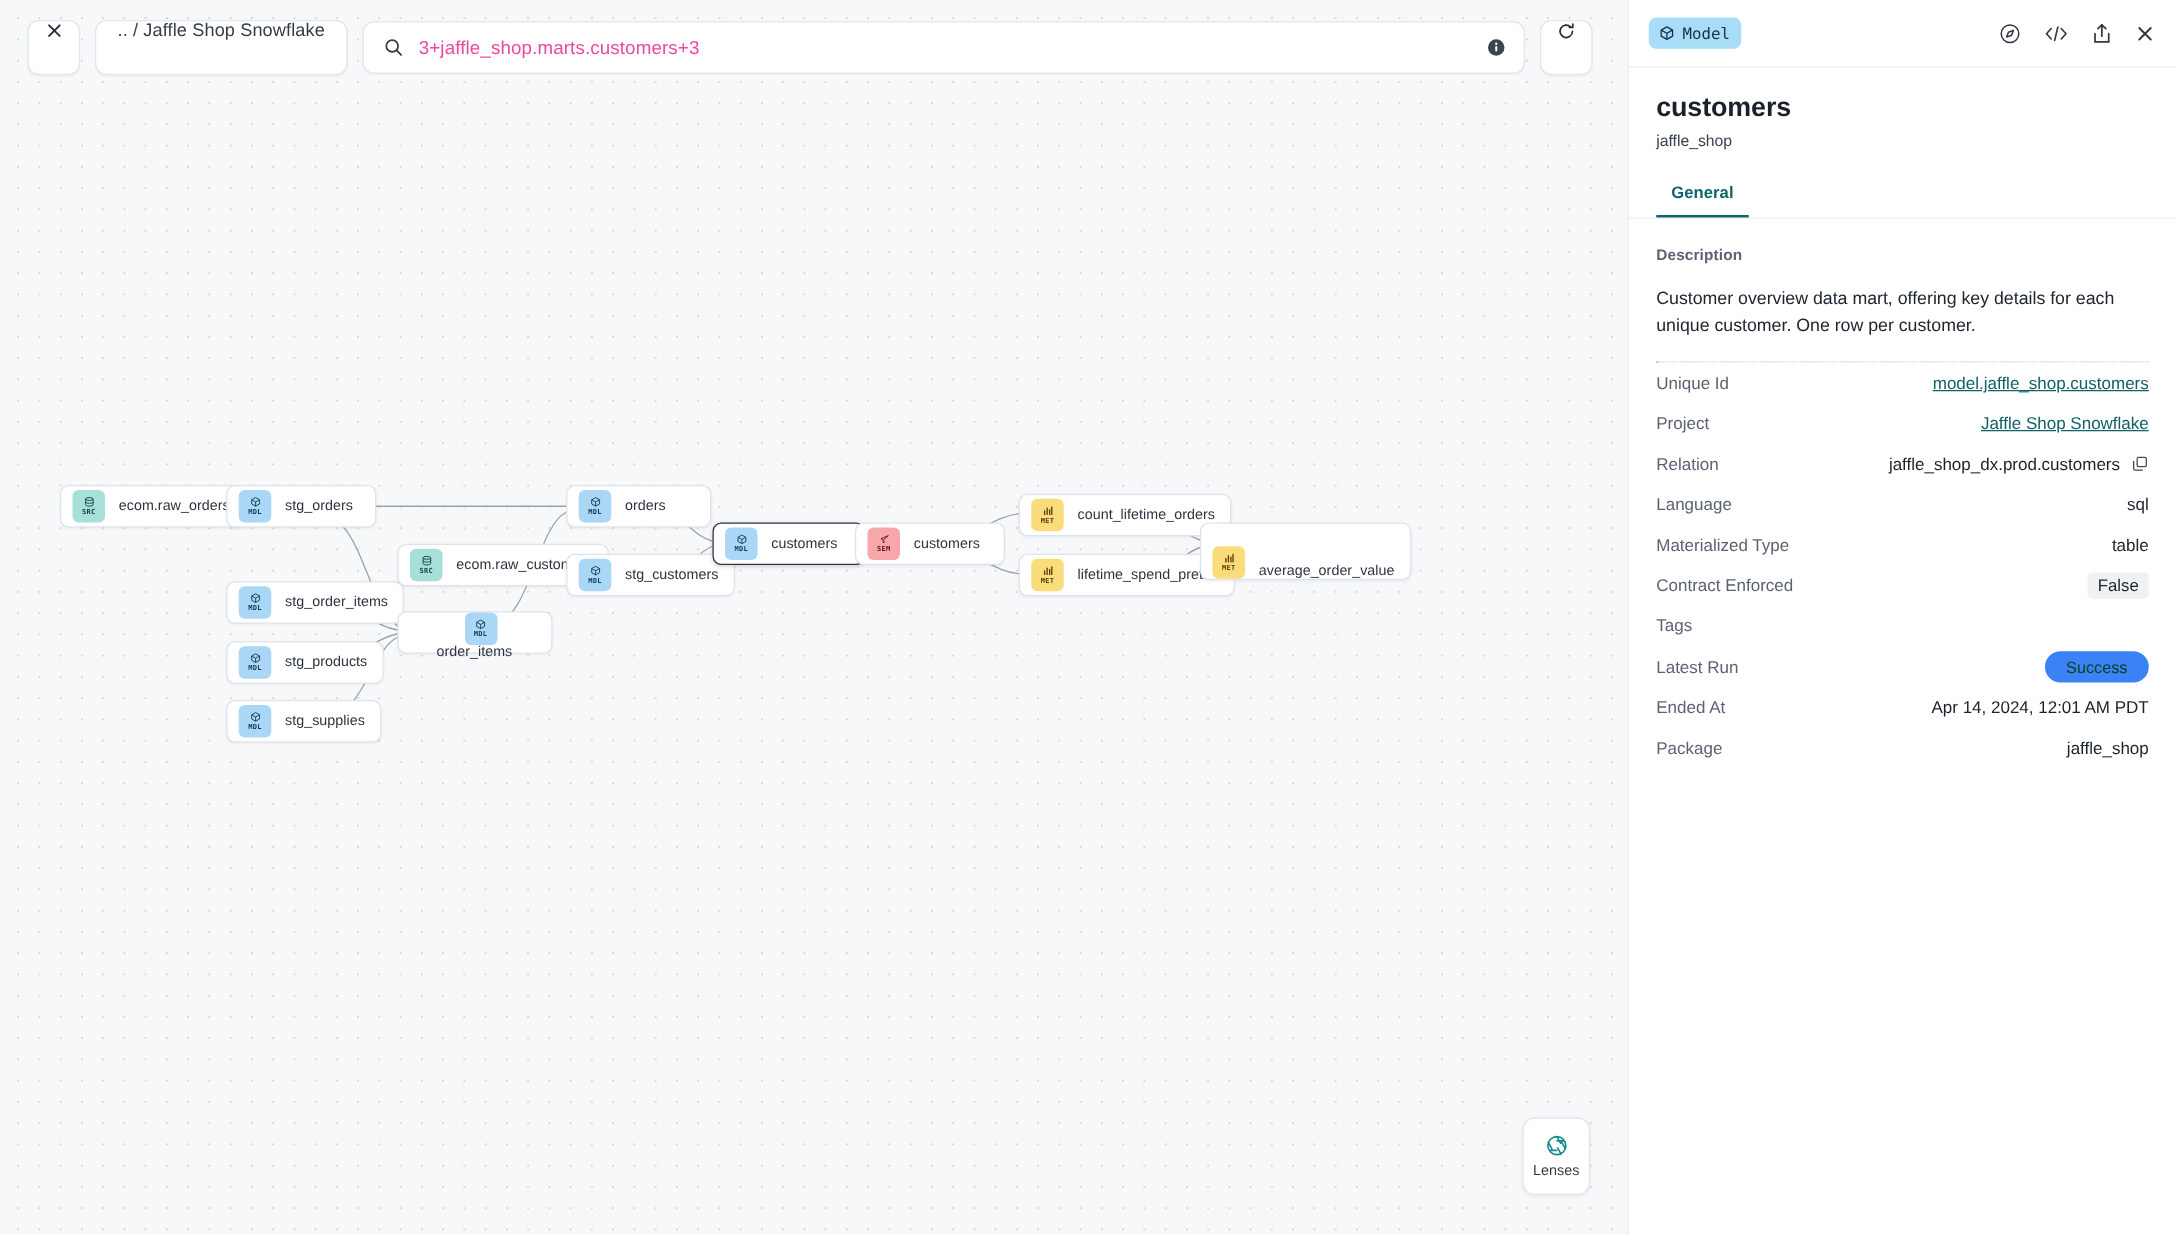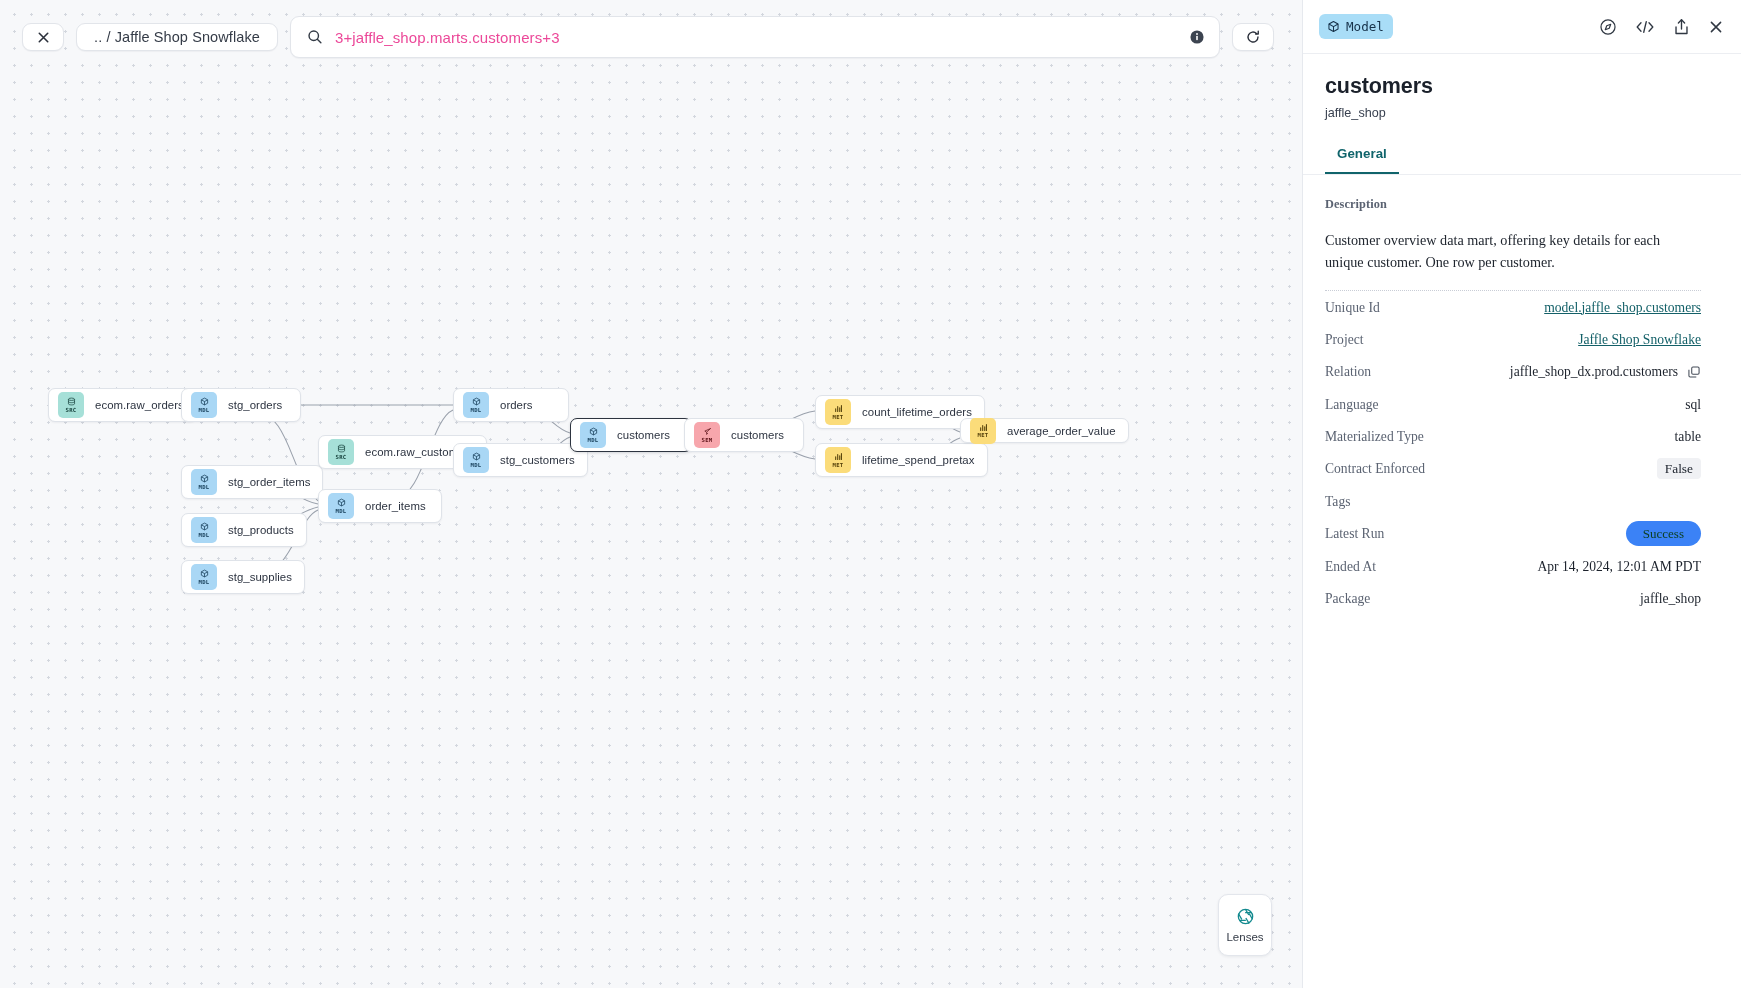--- a/index.html
+++ b/index.html
@@ -27,11 +27,11 @@
     z-index: 6;
   }
   .tbtn {
-    height: 28px; min-width: 42px;
+    height: 44px; min-width: 42px;
     background: #ffffff;
     border: 1px solid #e2e5ea;
     border-radius: 9px;
-    display: flex; align-items: center; justify-content: center;
+    display: flex; align-items: flex-start; justify-content: center;
     color: #2b303b;
     box-shadow: 0 1px 1px rgba(16,24,40,.04);
     cursor: pointer;

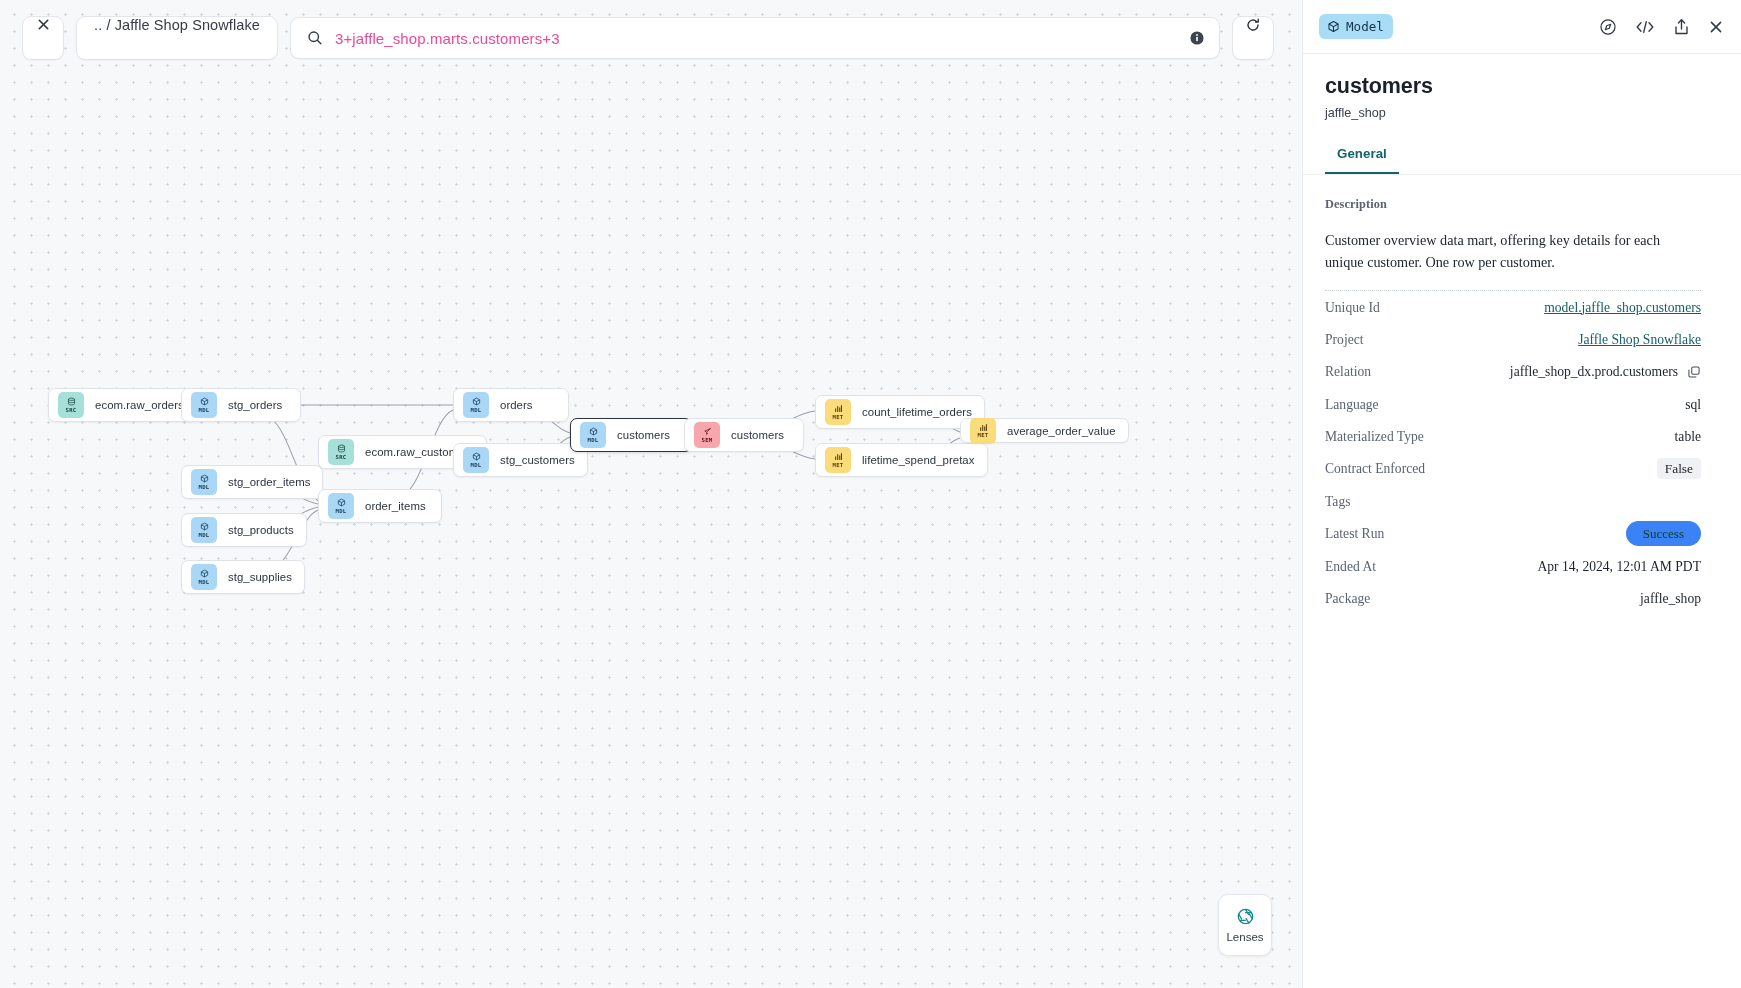--- a/index.html
+++ b/index.html
@@ -132,7 +132,7 @@
     padding: 0 12px 11px 12px; border-bottom: 2.5px solid #10646b;
     cursor: pointer; letter-spacing: .05px;
   }
-  .panel-body { padding: 22px 40px 0 22px; overflow: hidden; font-family: Liberation Serif, serif; }
+  .panel-body { padding: 22px 22px 0 22px; overflow: hidden; }
   .section-label { font-size: 12.3px; font-weight: 700; color: #5b6372; letter-spacing: .1px; }
   .desc { font-size: 14.2px; color: #20262f; line-height: 1.56; margin-top: 17px; }
   .divider { border-top: 1px dotted #c9cdd6; margin: 17px 0 0 0; }

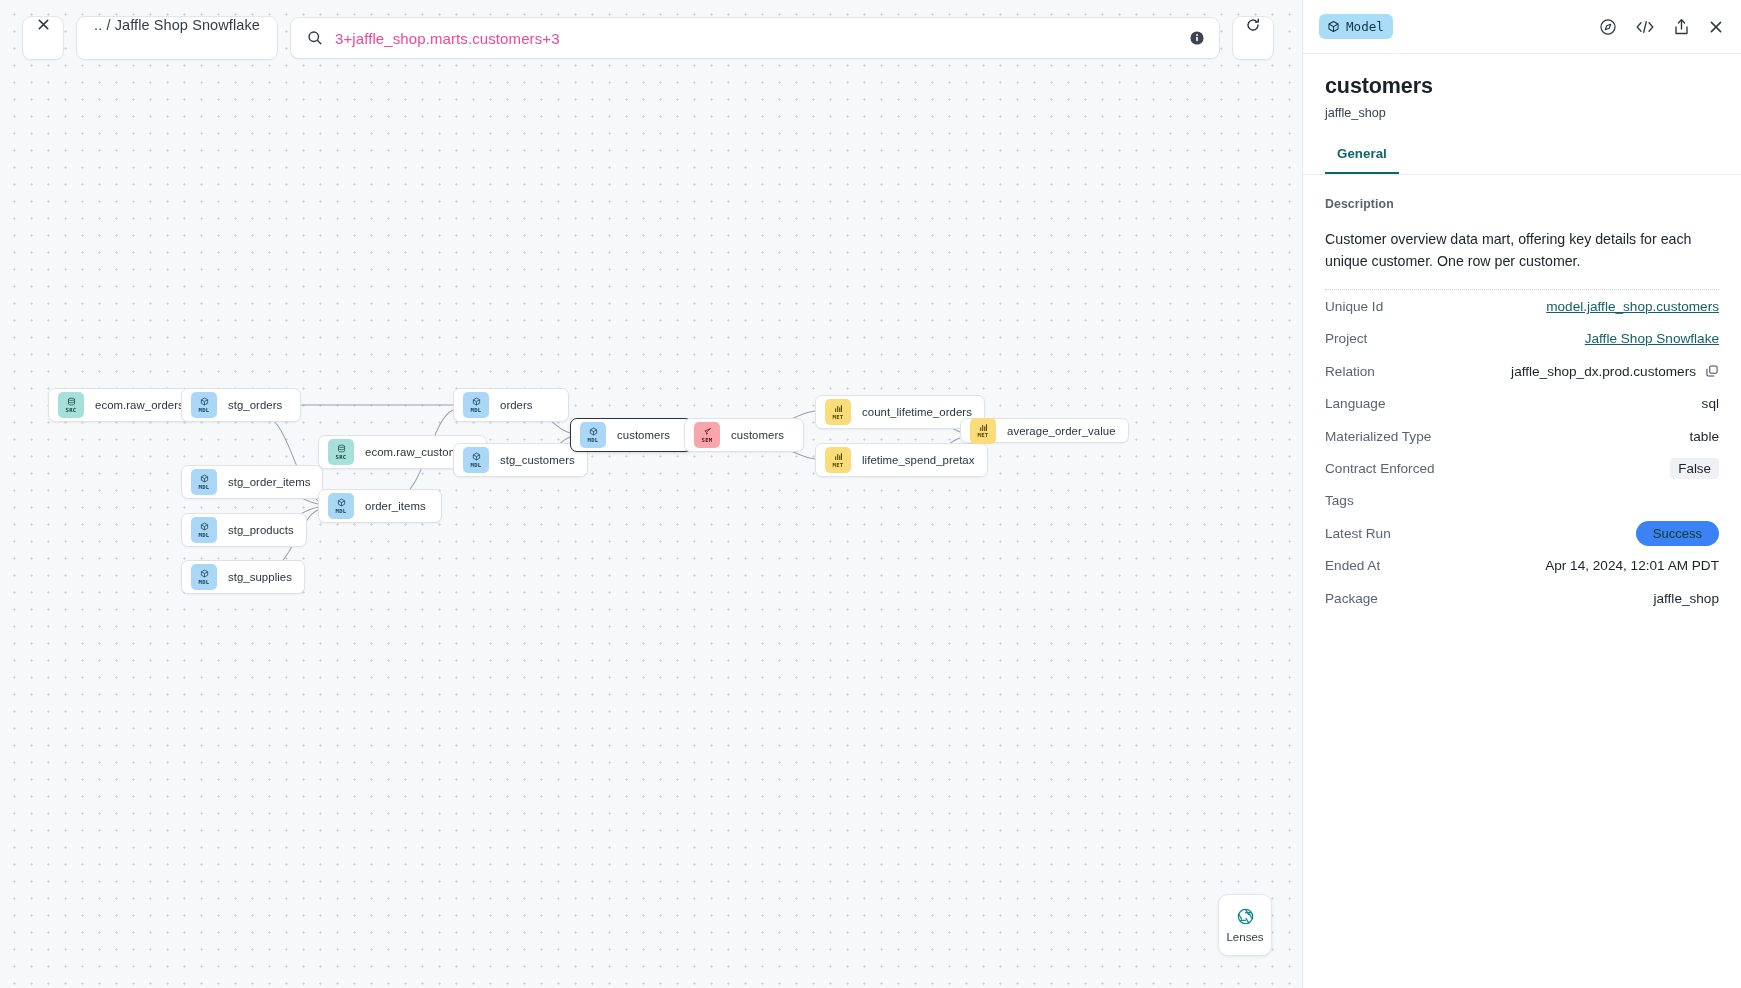--- a/index.html
+++ b/index.html
@@ -380,7 +380,7 @@
           </div>
           <div class="nlabel">lifetime_spend_pretax</div>
         </div>
-        <div class="node" style="left: 960px; top: 418px; min-width: 148px; height: 25px;">
+        <div class="node" style="left: 960px; top: 418px; min-width: 148px; height: 46px; align-items: flex-end;">
           <div class="badge badge-met">
             <div class="bico">
               <svg width="9" height="9" viewBox="0 0 16 16" fill="none" stroke="currentColor" stroke-width="1.3" stroke-linejoin="round">

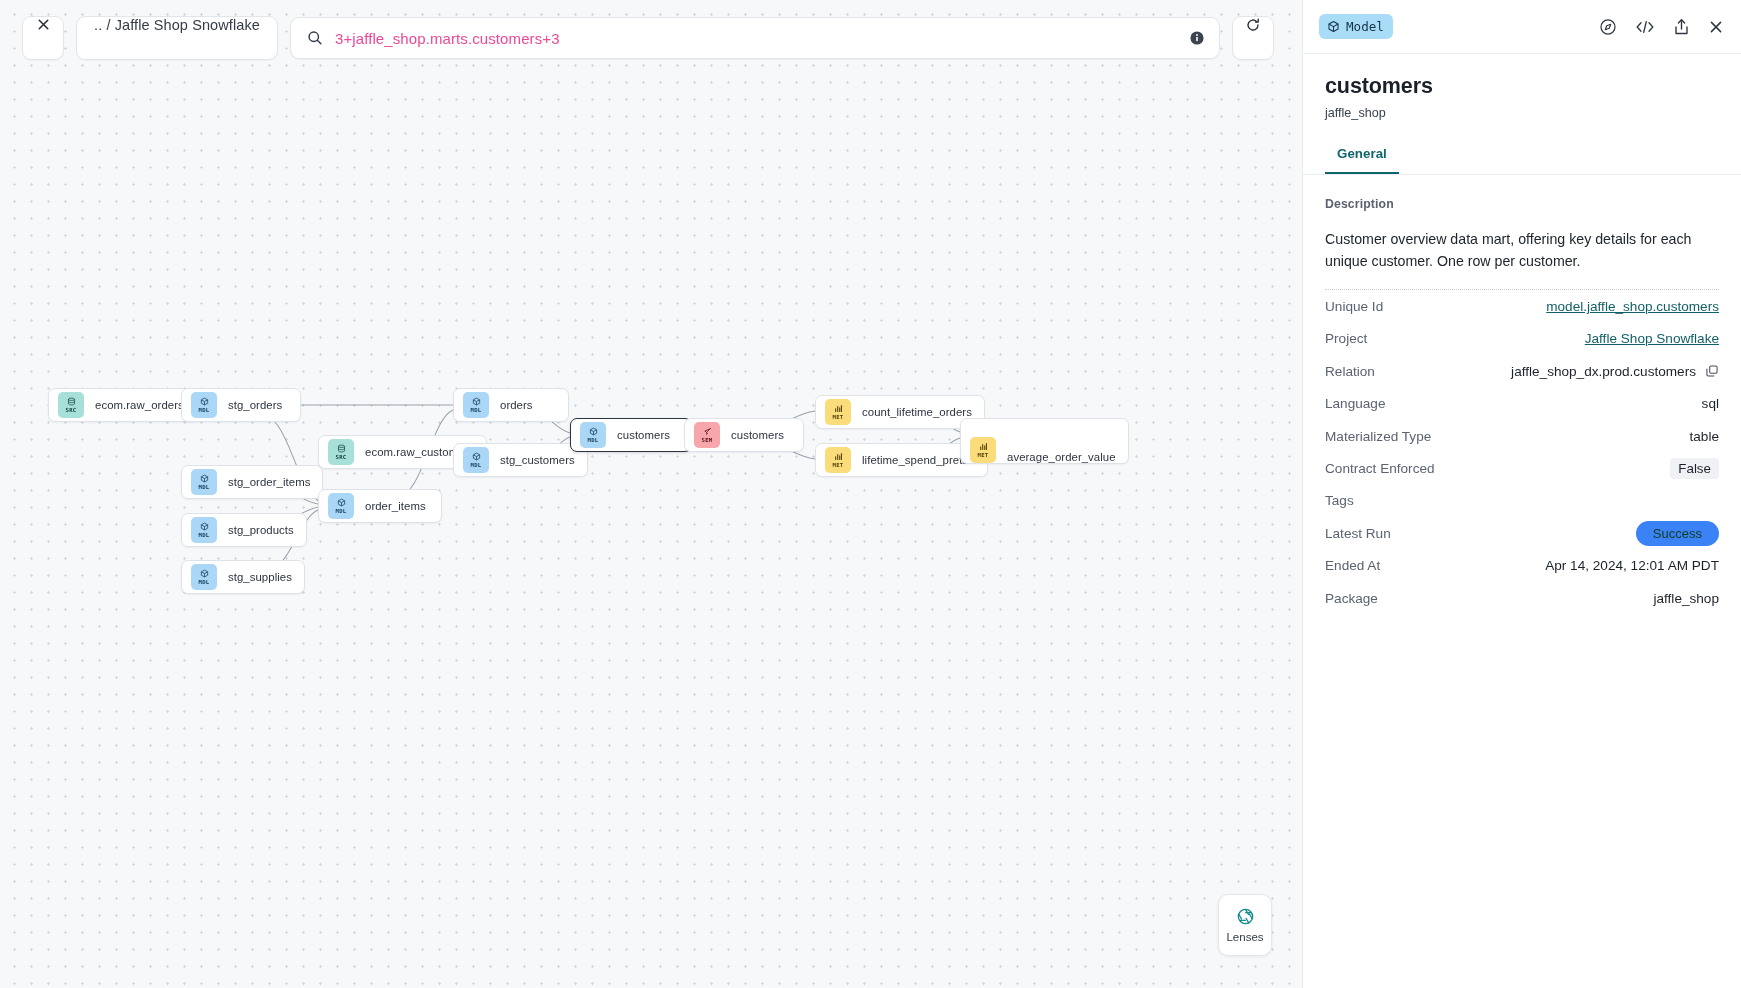--- a/index.html
+++ b/index.html
@@ -298,7 +298,7 @@
           </div>
           <div class="nlabel">ecom.raw_customers</div>
         </div>
-        <div class="node" style="left: 318px; top: 489px; min-width: 124px; height: 34px;">
+        <div class="node" style="left: 318px; top: 489px; min-width: 124px; height: 34px; flex-direction: column;">
           <div class="badge badge-mdl">
             <div class="bico">
               <svg width="9" height="9" viewBox="0 0 16 16" fill="none" stroke="currentColor" stroke-width="1.3" stroke-linejoin="round">

